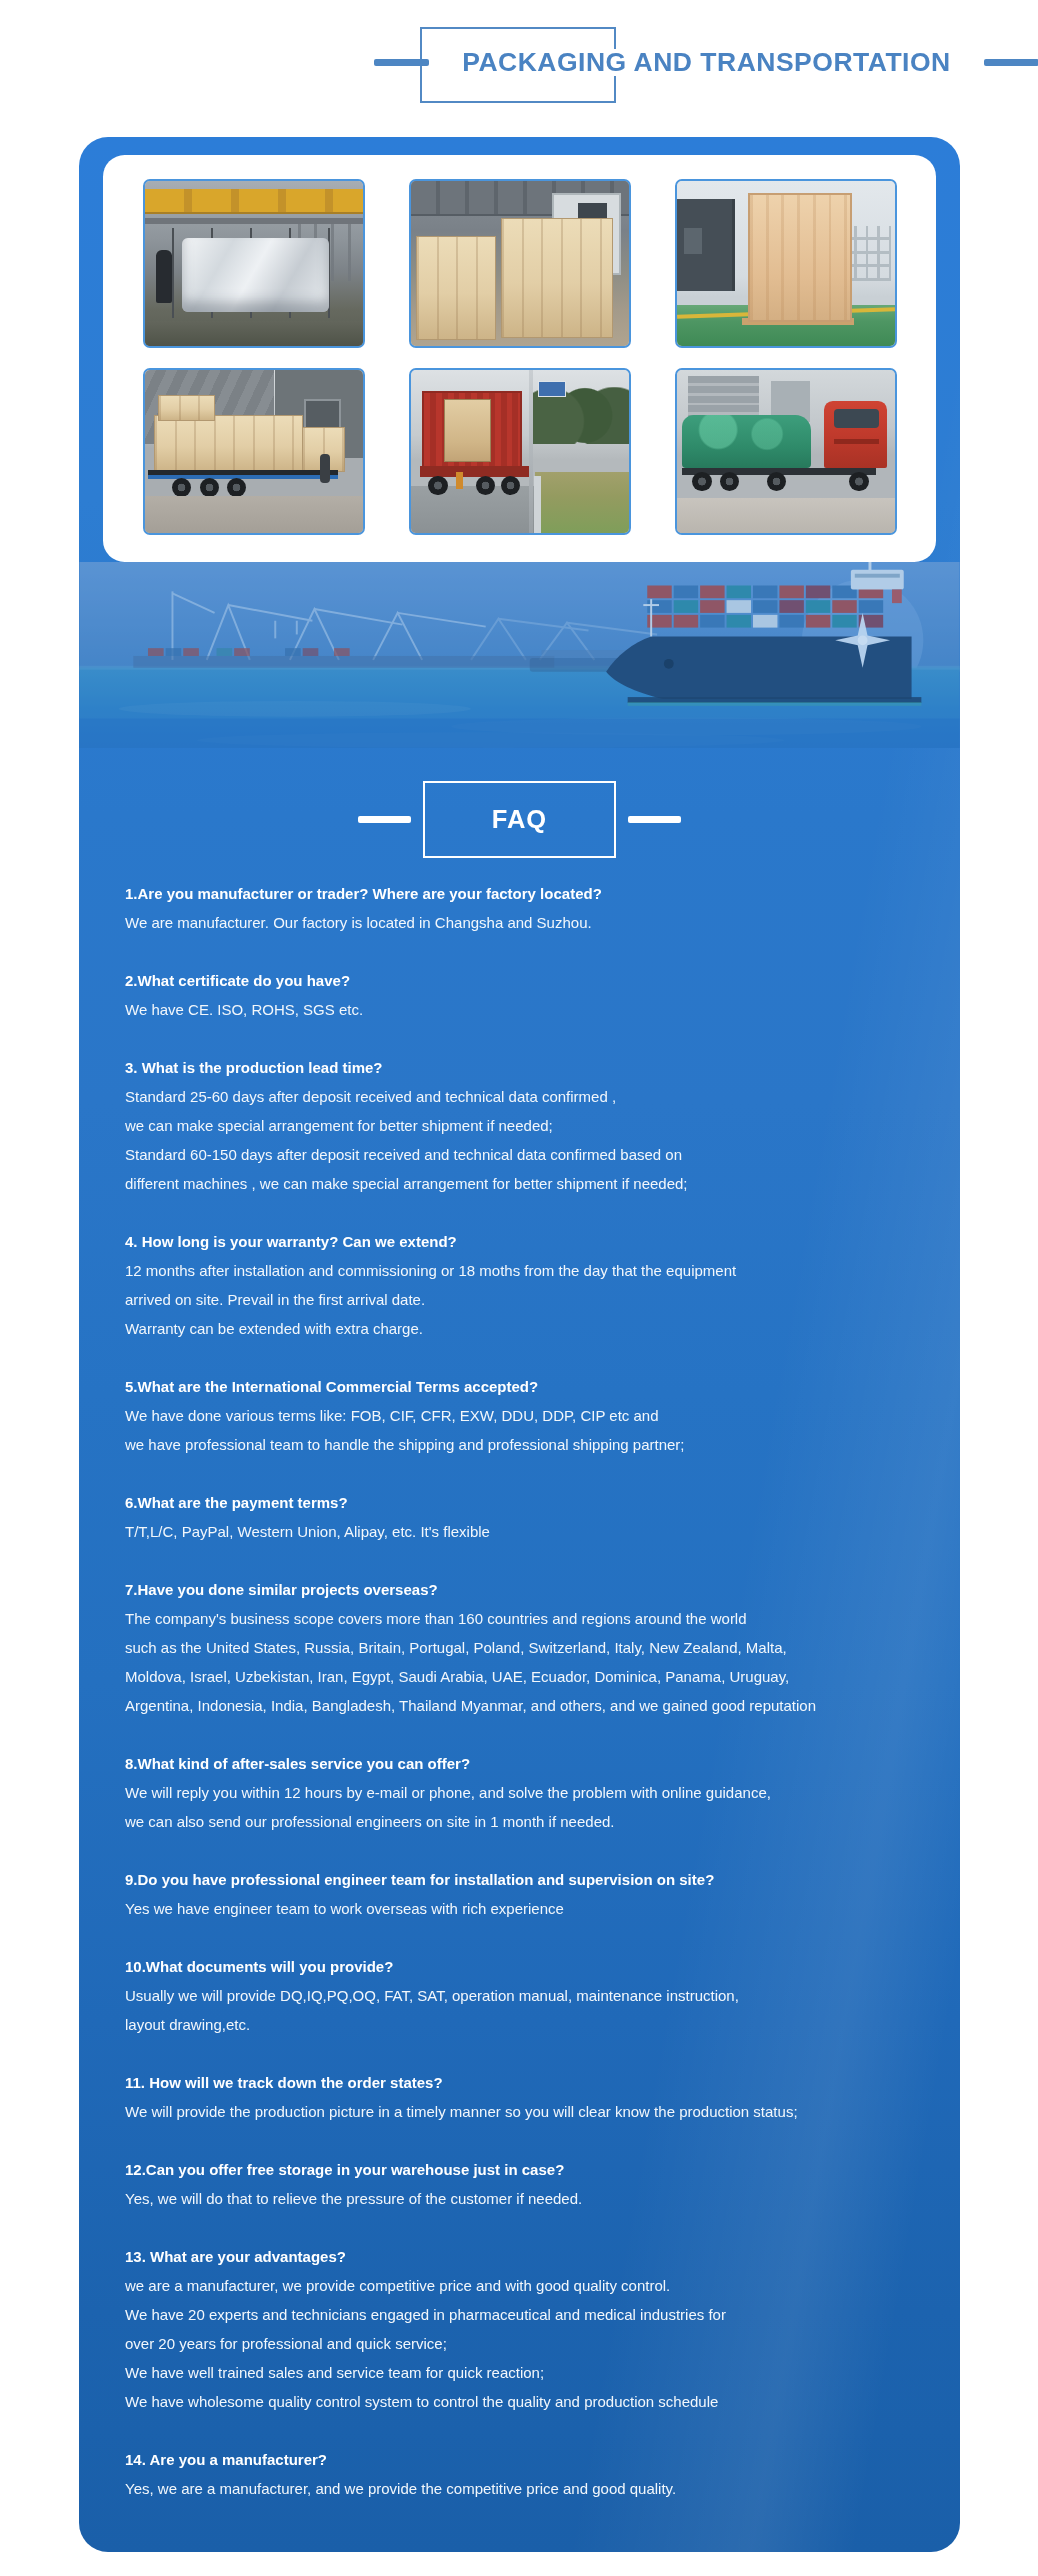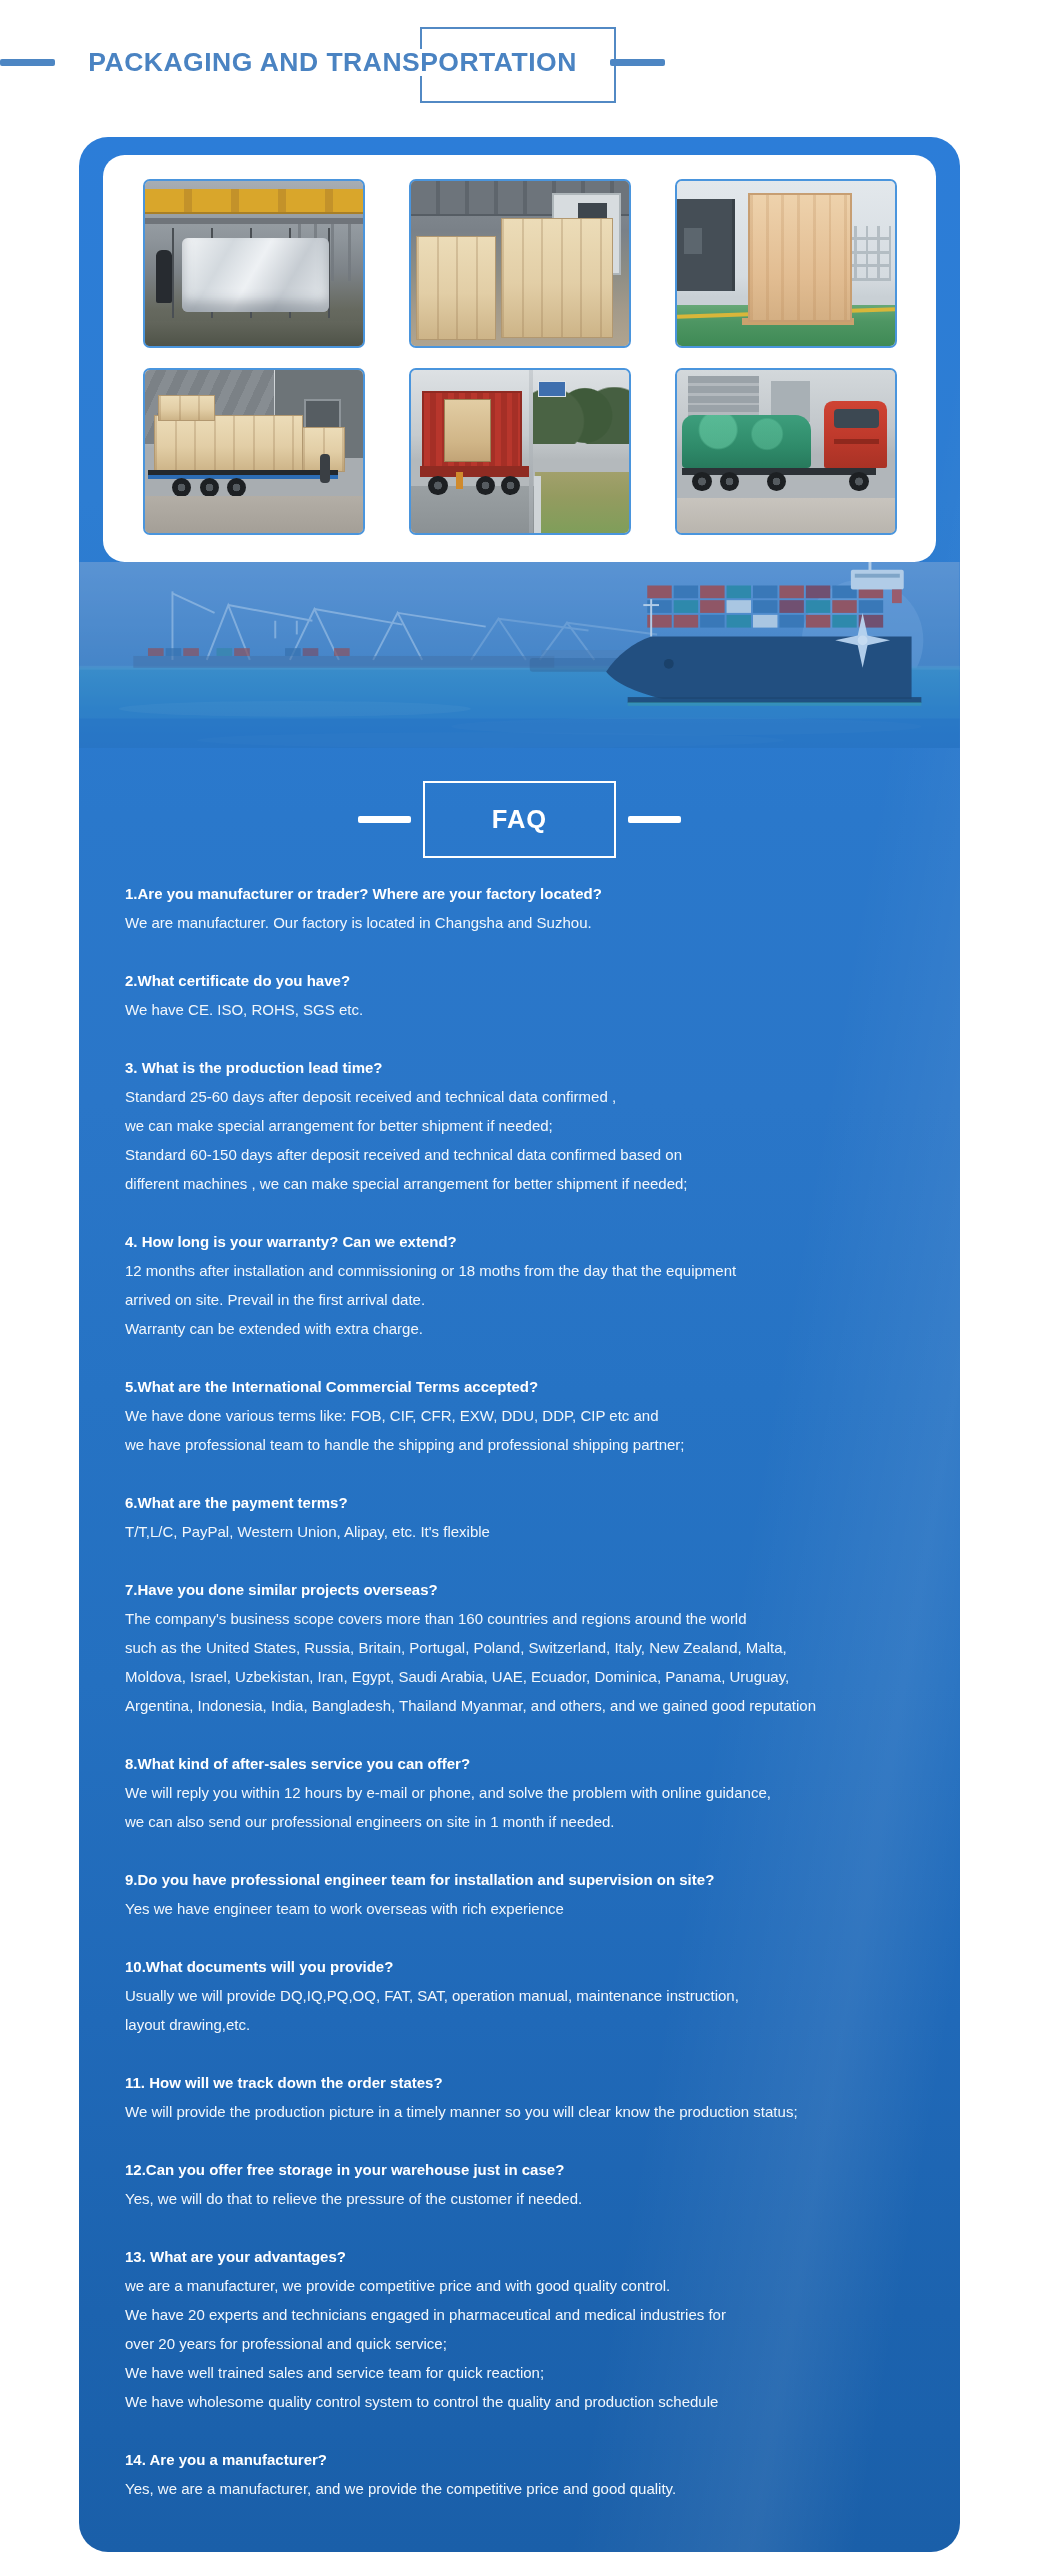--- a/index.html
+++ b/index.html
@@ -9,7 +9,7 @@
   
   .header{position:relative;height:137px;}
   .title-bracket{position:absolute;left:420px;top:26.5px;width:192px;height:72px;border:2px solid #5289c4;}
-  .title-row{position:absolute;left:0;top:49px;width:100%;display:flex;justify-content:flex-start;align-items:center;gap:19.6px;}
+  .title-row{position:absolute;left:0;top:49px;width:100%;display:flex;justify-content:flex-end;align-items:center;gap:19.6px;}
   .title-dash{width:55px;height:6.9px;background:#4d86c3;border-radius:2px;}
   .page-title{font-size:26.5px;font-weight:bold;color:#4a83c2;background:#ffffff;padding:0 13.7px;letter-spacing:0.5px;line-height:26.5px;}
 

